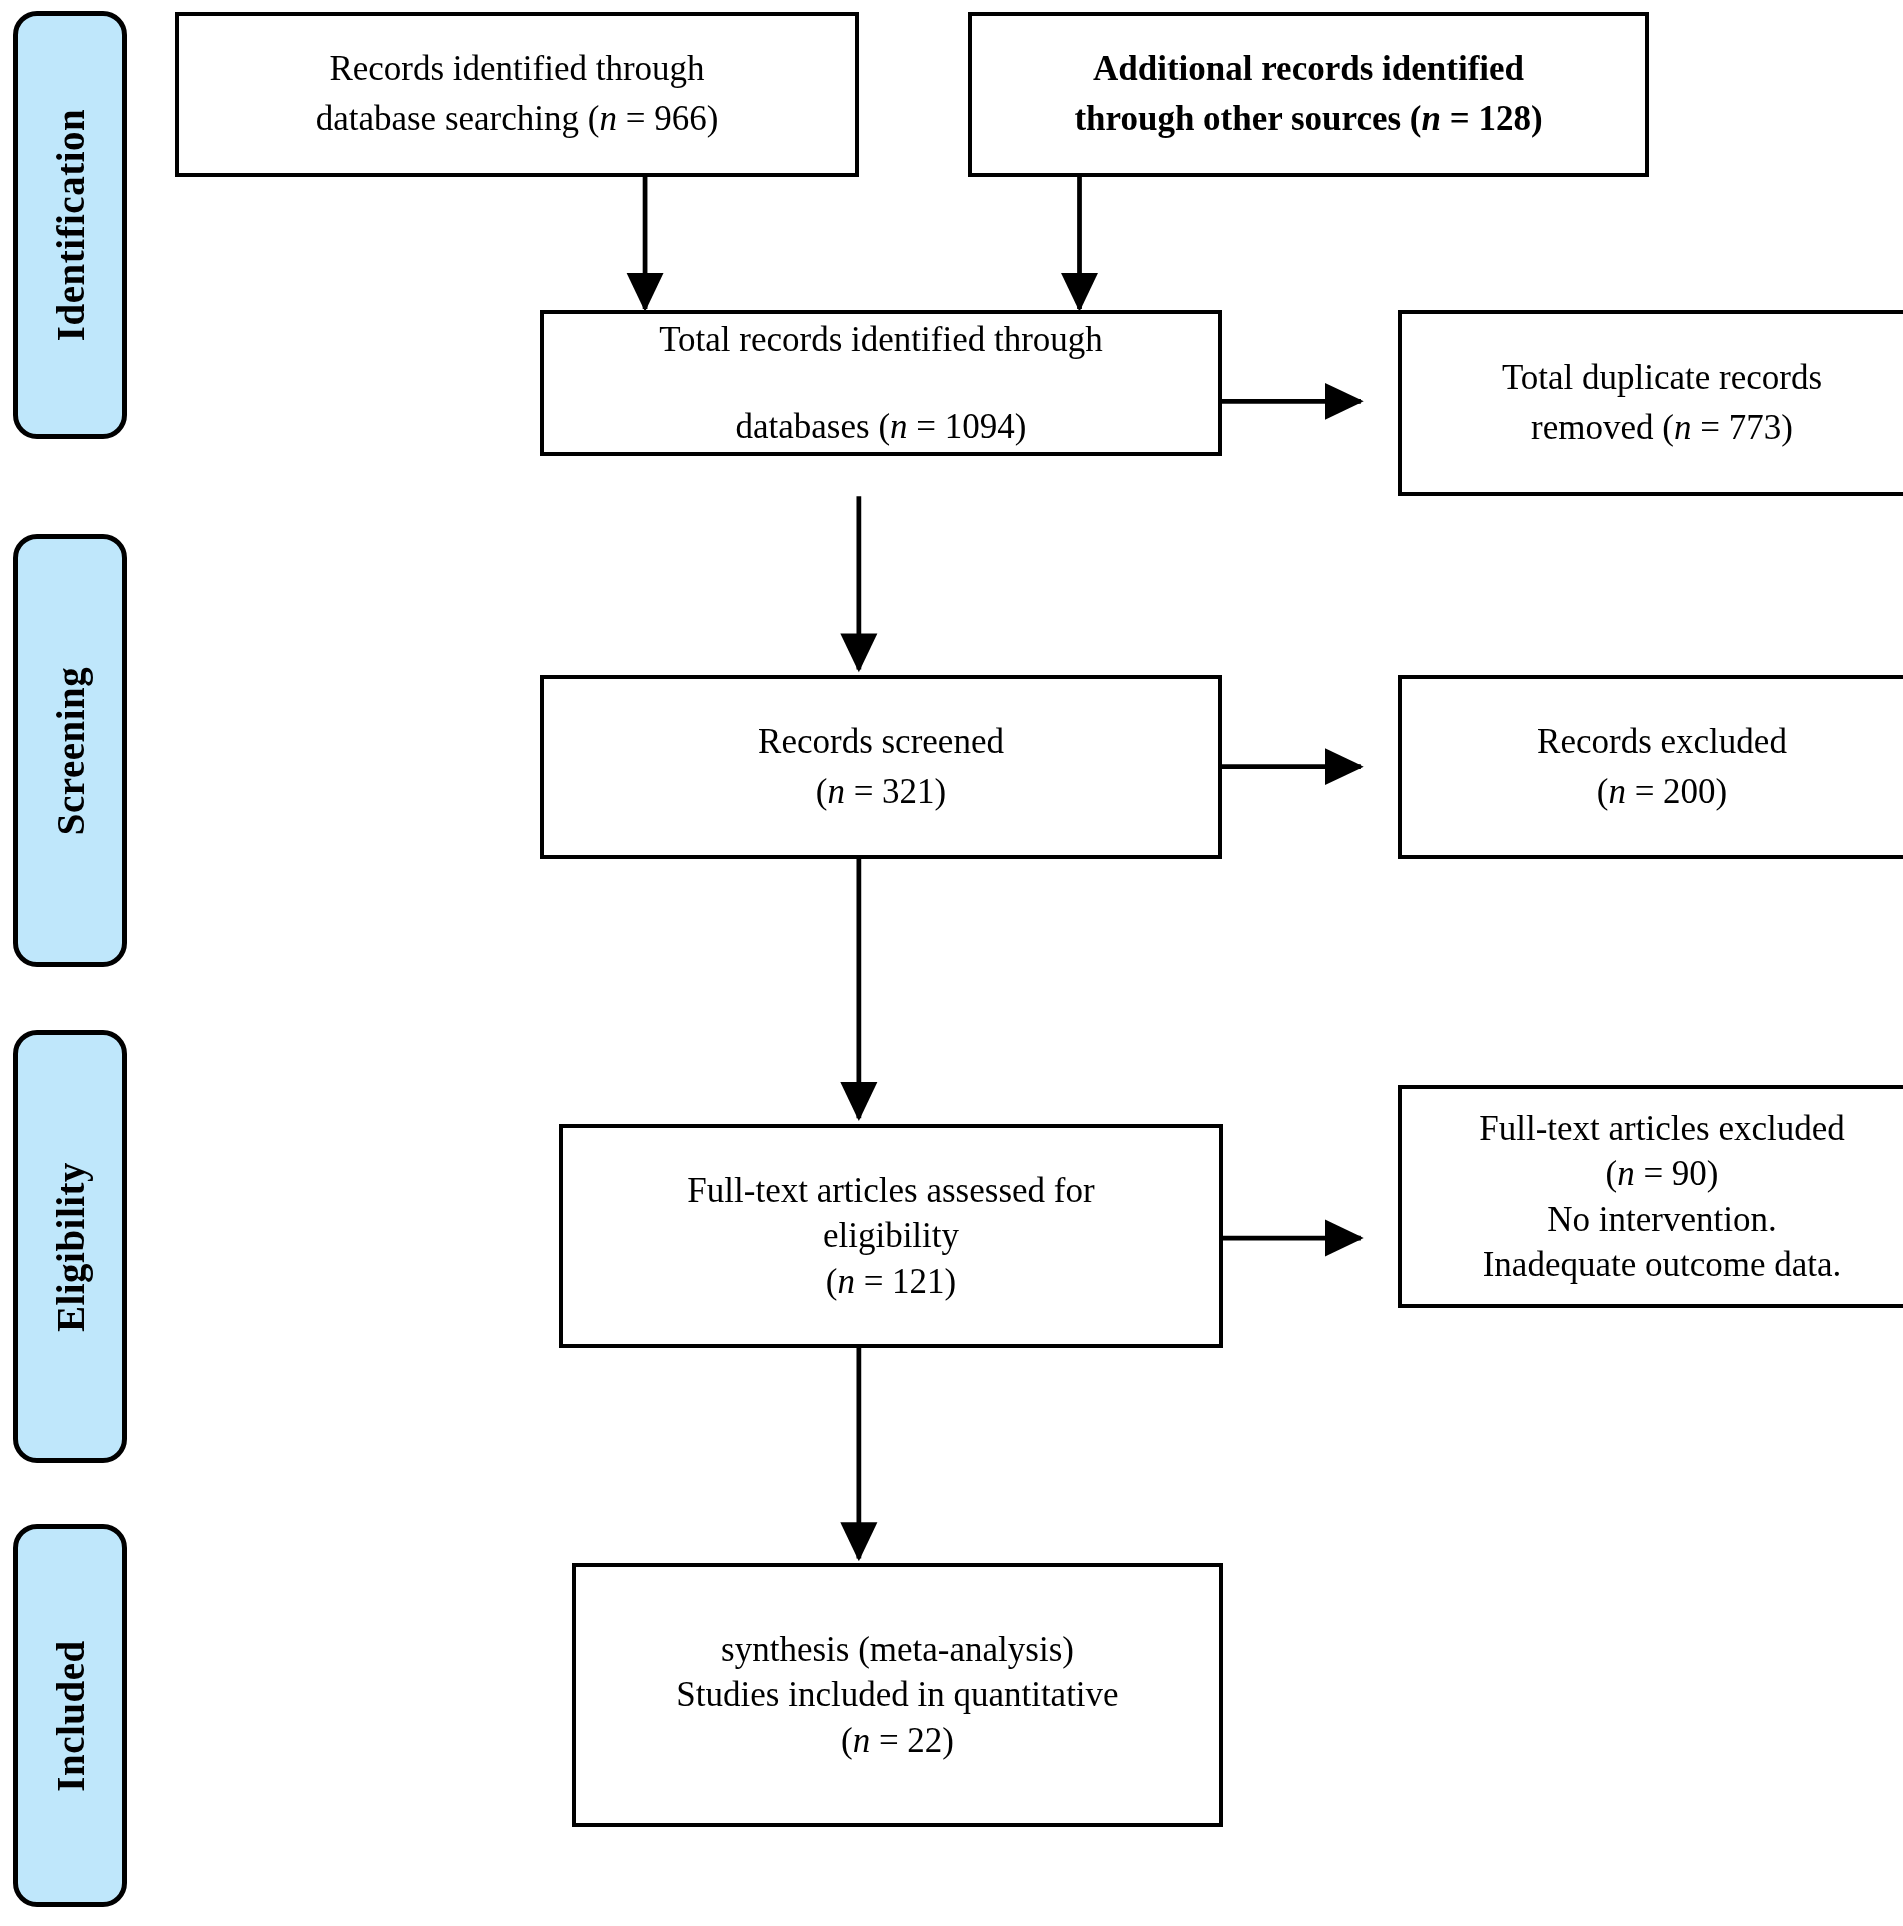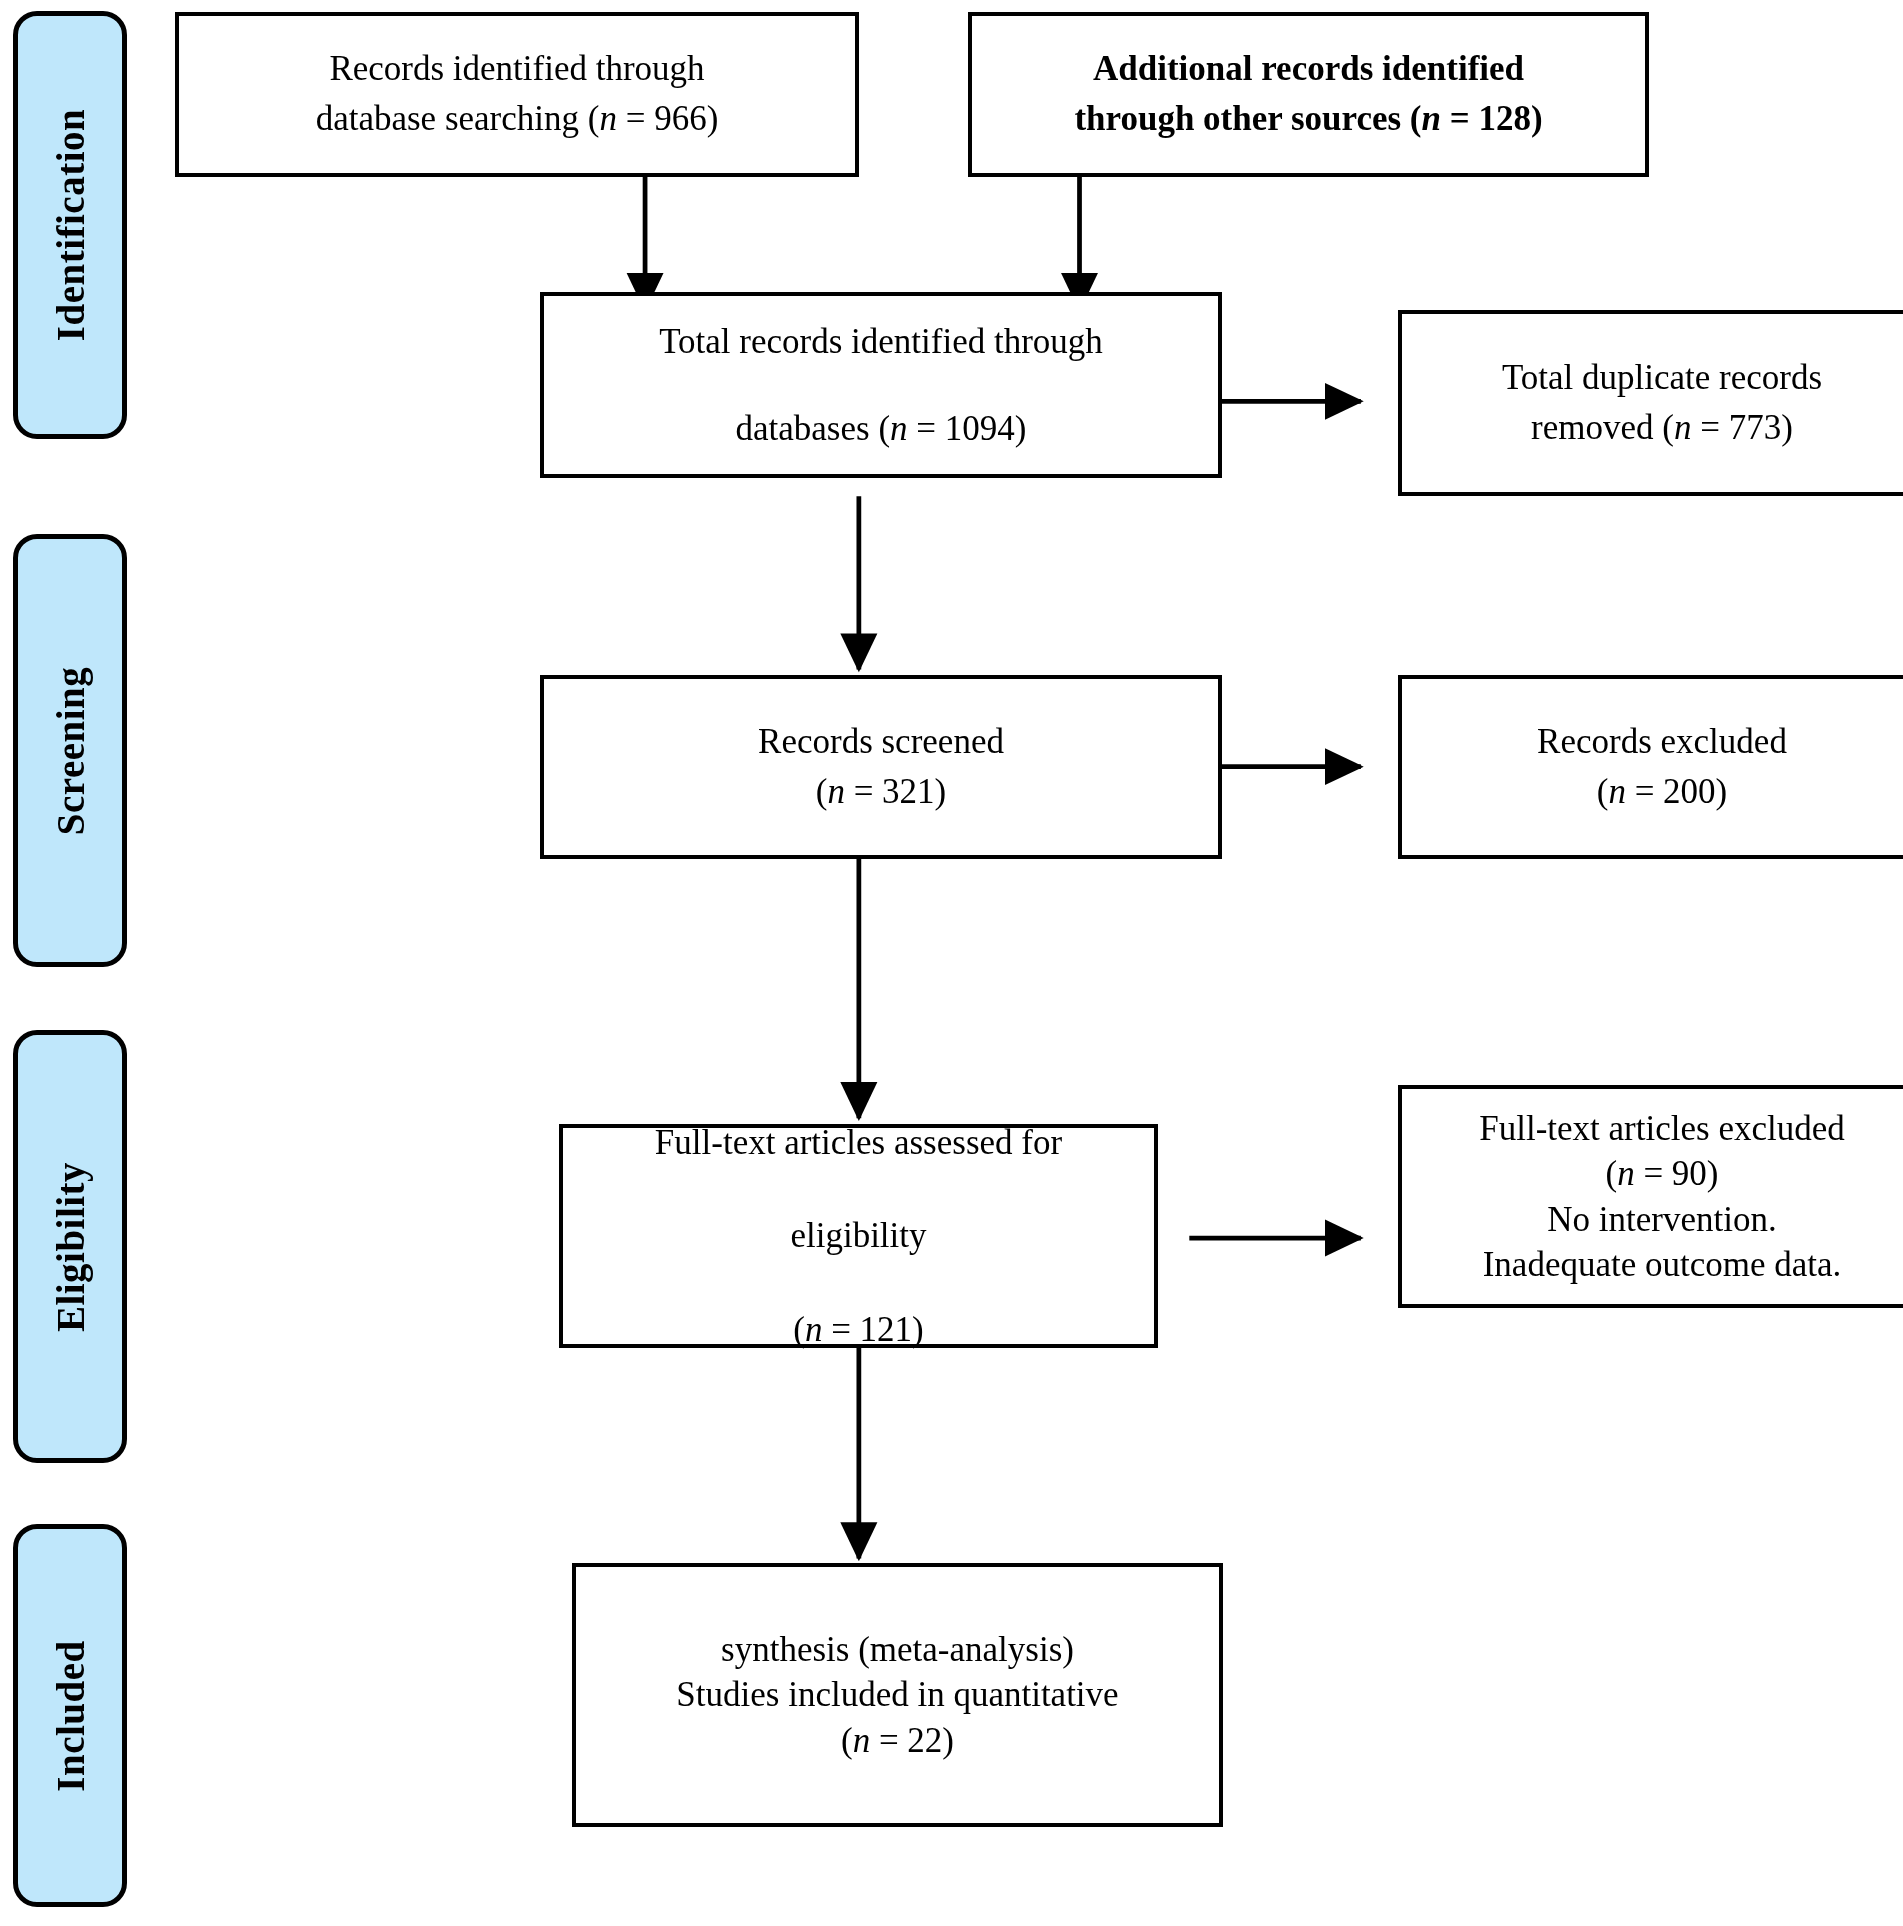--- a/index.html
+++ b/index.html
@@ -109,7 +109,7 @@
     <span class="line"><span>through other sources (</span><span class="ital">n</span><span> = 128)</span></span>
   </div>
 
-  <div class="fbox" style="left:508px;top:292px;width:682px;height:186px;gap:37px;">
+  <div class="fbox" style="left:508px;top:310px;width:682px;height:146px;gap:37px;">
     <span class="line">Total records identified through</span>
     <span class="line"><span>databases (</span><span class="ital">n</span><span> = 1094)</span></span>
   </div>

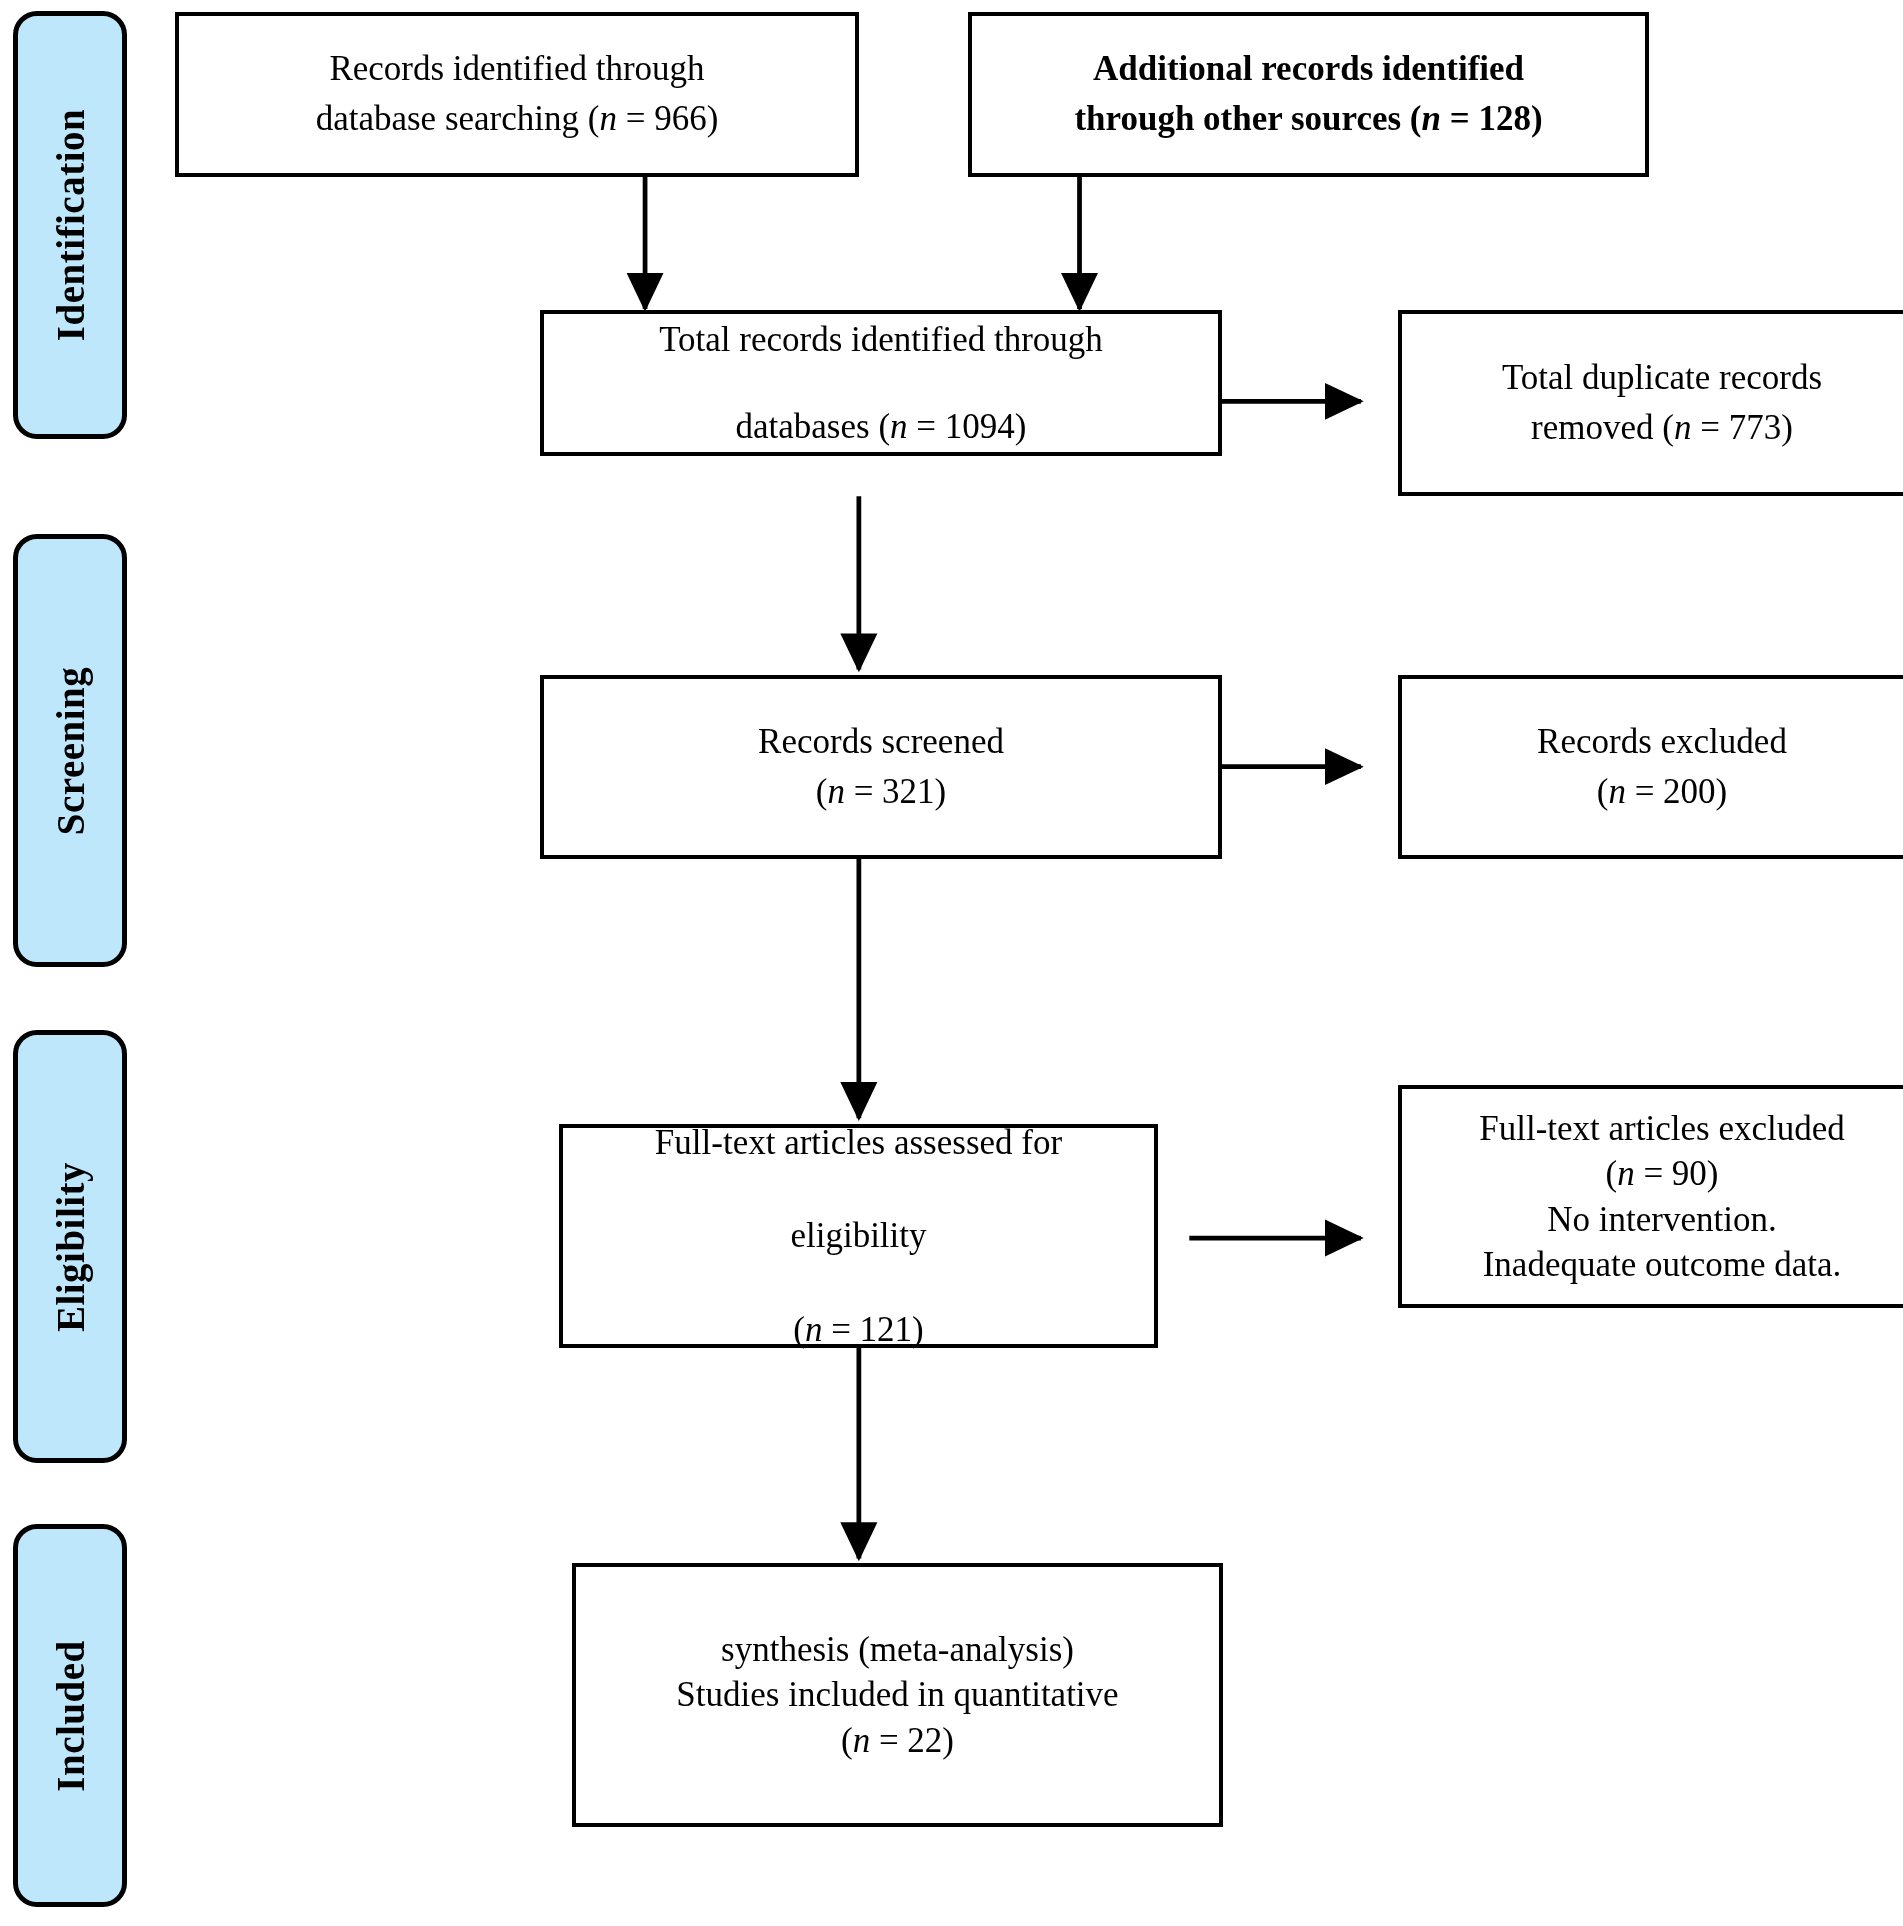--- a/index.html
+++ b/index.html
@@ -129,7 +129,7 @@
     <span class="line"><span>(</span><span class="ital">n</span><span> = 200)</span></span>
   </div>
 
-  <div class="fbox tight" style="left:527px;top:1124px;width:599px;height:224px;gap:48px;">
+  <div class="fbox tight" style="left:527px;top:1124px;width:664px;height:224px;">
     <span class="line">Full-text articles assessed for</span>
     <span class="line">eligibility</span>
     <span class="line"><span>(</span><span class="ital">n</span><span> = 121)</span></span>

